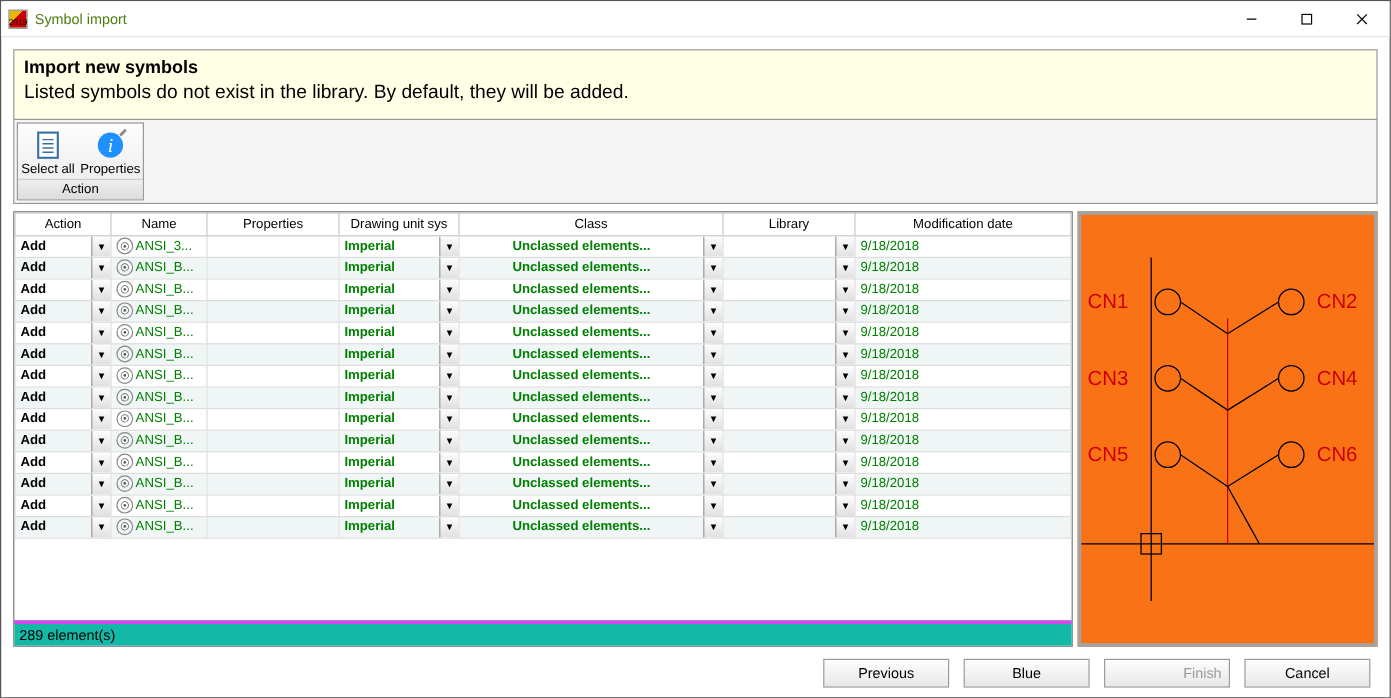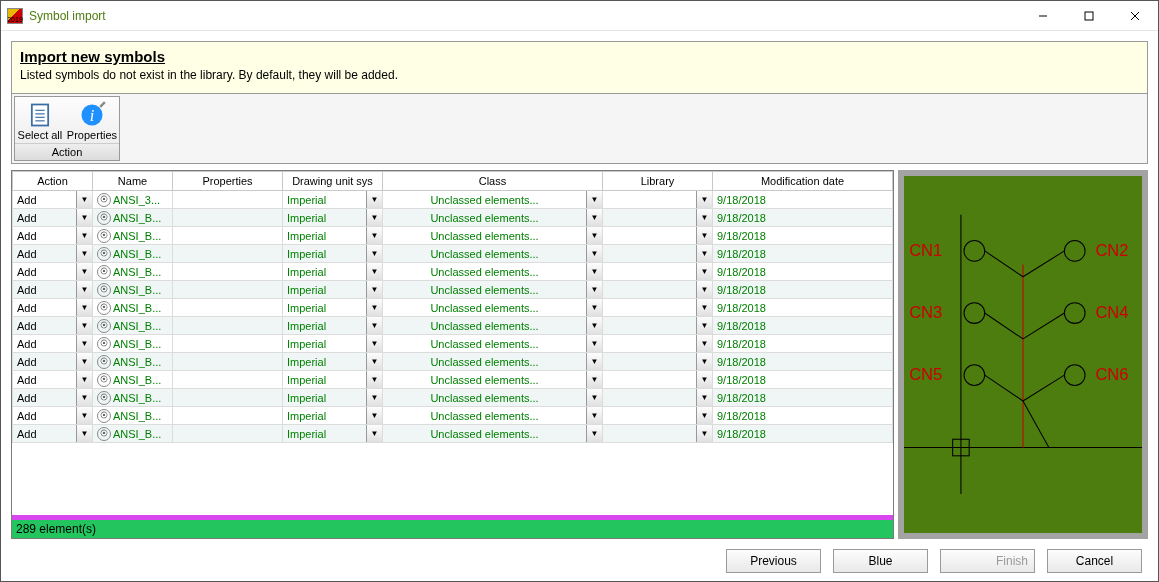--- a/index.html
+++ b/index.html
@@ -49,7 +49,7 @@
     background:#ffffe6;
     padding:6px 8px 10px 8px;
   }
-  .banner-title { font-weight:bold; font-size:15px; margin-bottom:2px;text-decoration:underline;}
+  .banner-title { font-weight:bold; font-size:15px; margin-bottom:2px;}
   .banner-line { font-size:12px; line-height:1.35;}
 
   

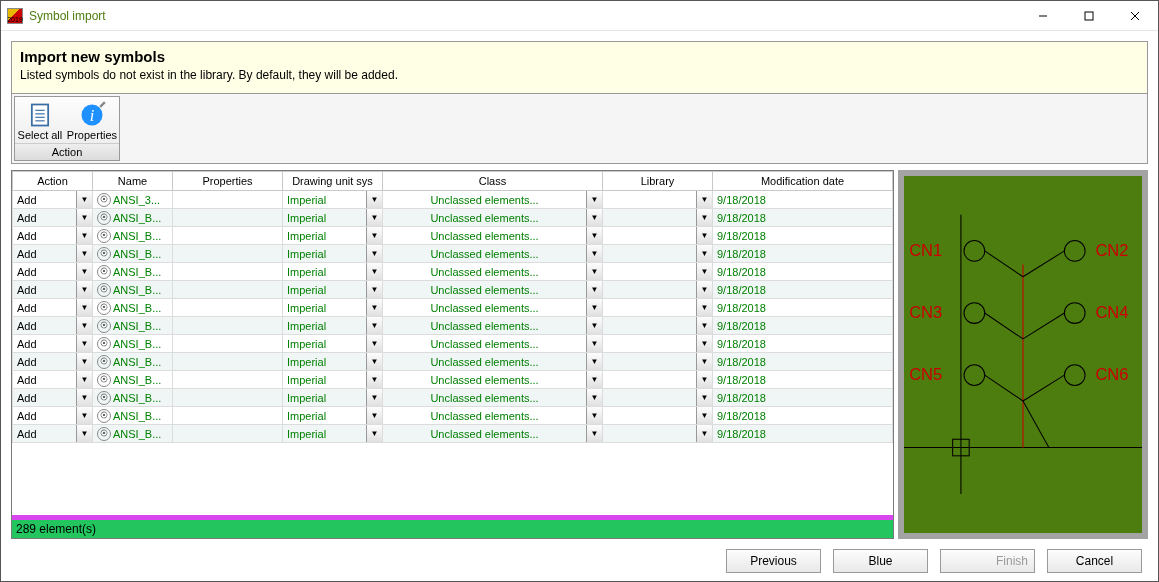--- a/index.html
+++ b/index.html
@@ -50,7 +50,7 @@
     padding:6px 8px 10px 8px;
   }
   .banner-title { font-weight:bold; font-size:15px; margin-bottom:2px;}
-  .banner-line { font-size:12px; line-height:1.35;}
+  .banner-line { font-size:16px; line-height:1.35;}
 
   
   .ribbon {

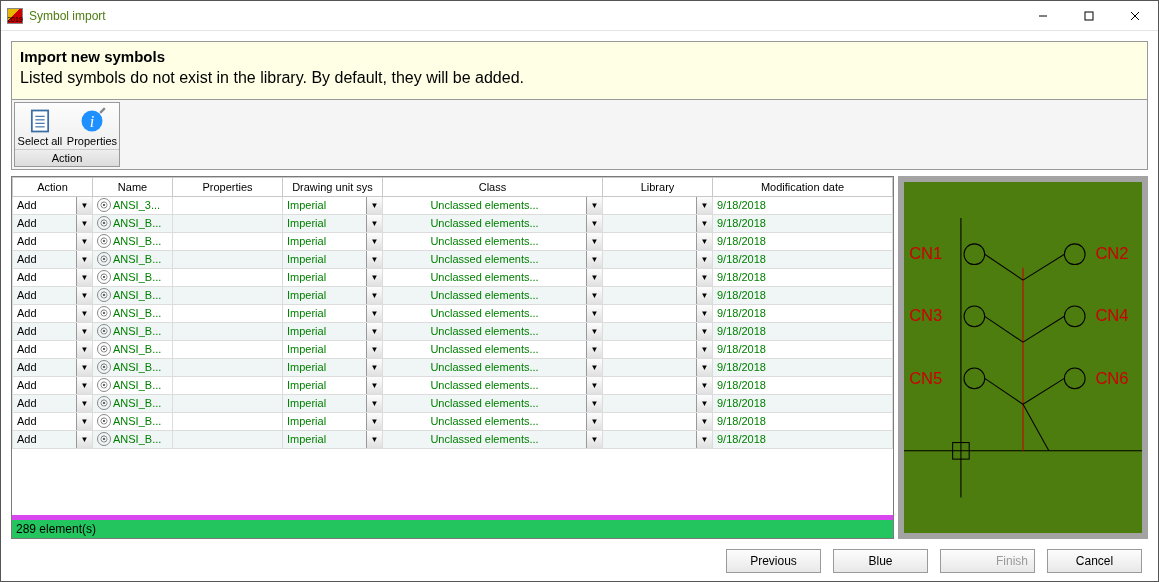--- a/index.html
+++ b/index.html
@@ -140,7 +140,7 @@
     font-size:8px;
     cursor:default;
   }
-  .dd-cell { display:flex; height:100%;}
+  .dd-cell { display:flex; height:100%;font-weight:bold;}
   .dd-text { flex:1; display:flex; align-items:center; padding:0 4px;}
   .green { color:#008000; }
   .sym-icon {

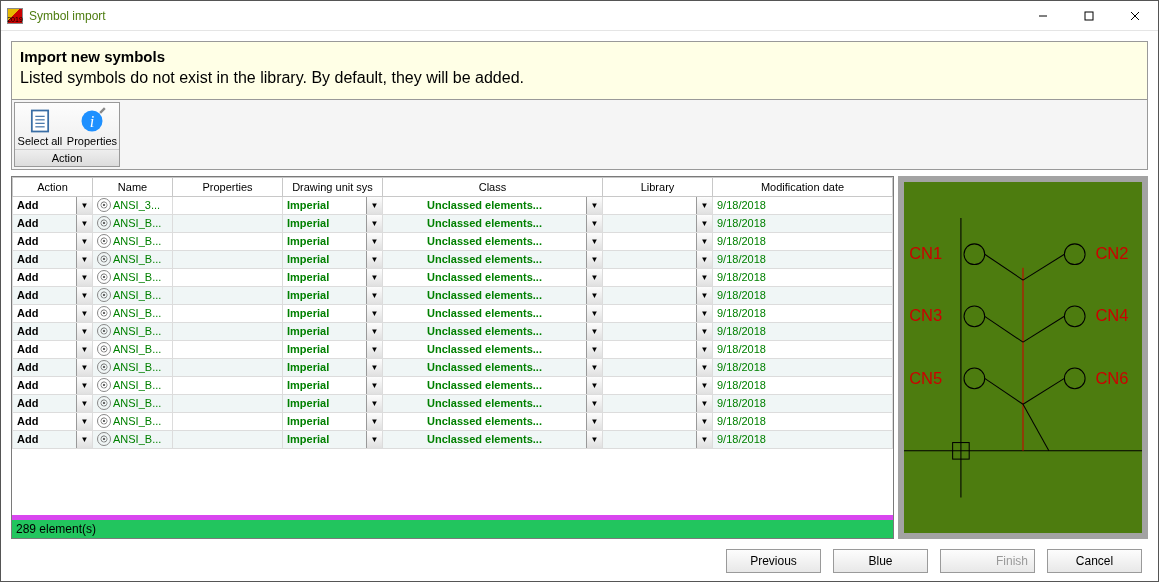--- a/index.html
+++ b/index.html
@@ -160,8 +160,8 @@
   
   .preview {
     width:258px;
-    border:6px solid #a3a3a3;
-    background:#4d7c0f;
+    border:3px solid #a3a3a3;
+    background:#f97316;
     position:relative;
   }
   .preview svg { width:100%; height:100%; }

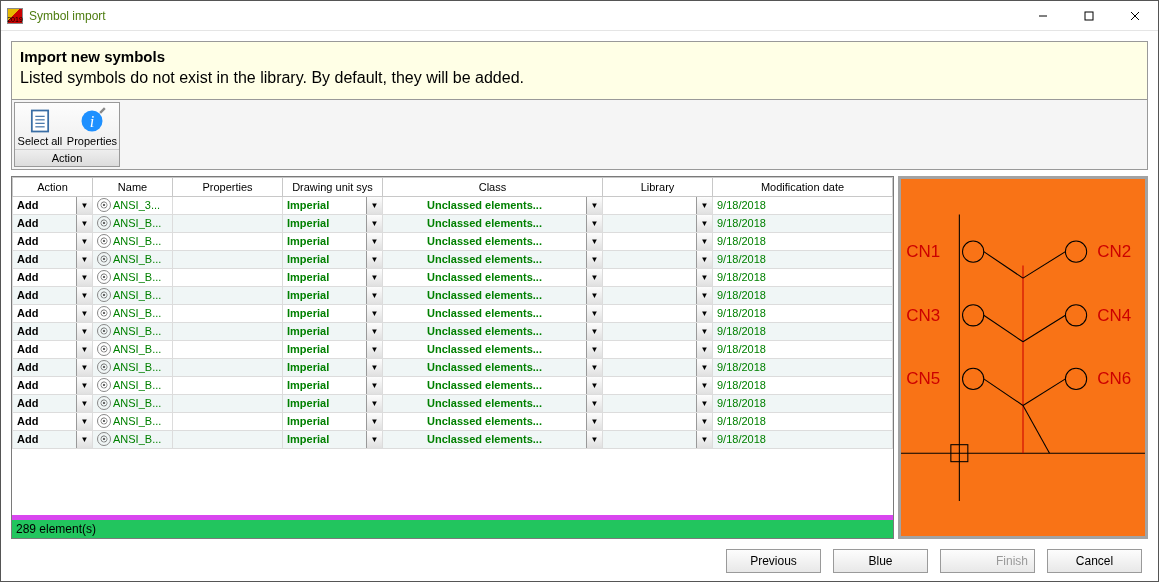--- a/index.html
+++ b/index.html
@@ -151,10 +151,10 @@
   }
   .center { justify-content:center; text-align:center;}
   .status-bar {
-    border-top:5px solid #d946ef;
+    border-top:3px solid #d946ef;
     padding:2px 4px;
     font-size:12px;
-    background:#22c55e;
+    background:#14b8a6;
   }
 
   

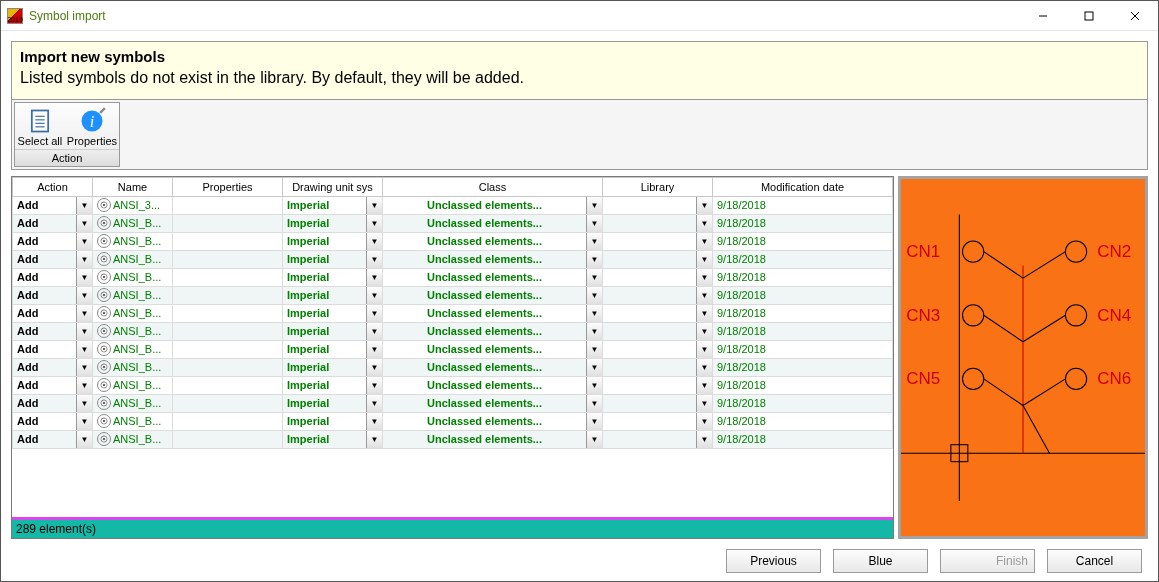--- a/index.html
+++ b/index.html
@@ -174,7 +174,7 @@
     padding-right:6px;
   }
   .footer button {
-    width:95px; height:24px;
+    width:105px; height:24px;
     font-size:12px;
     border:1px solid #9a9a9a;
     background:linear-gradient(#fdfdfd,#e8e8e8);

